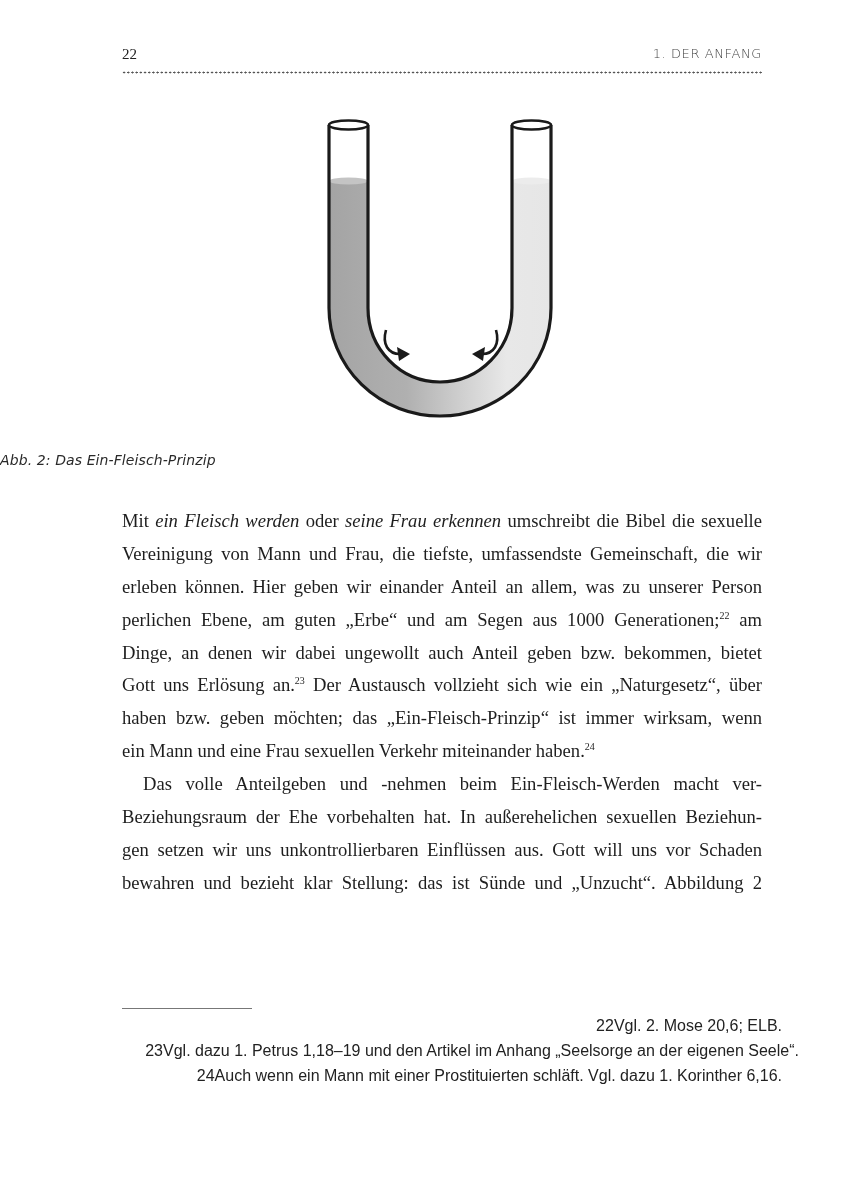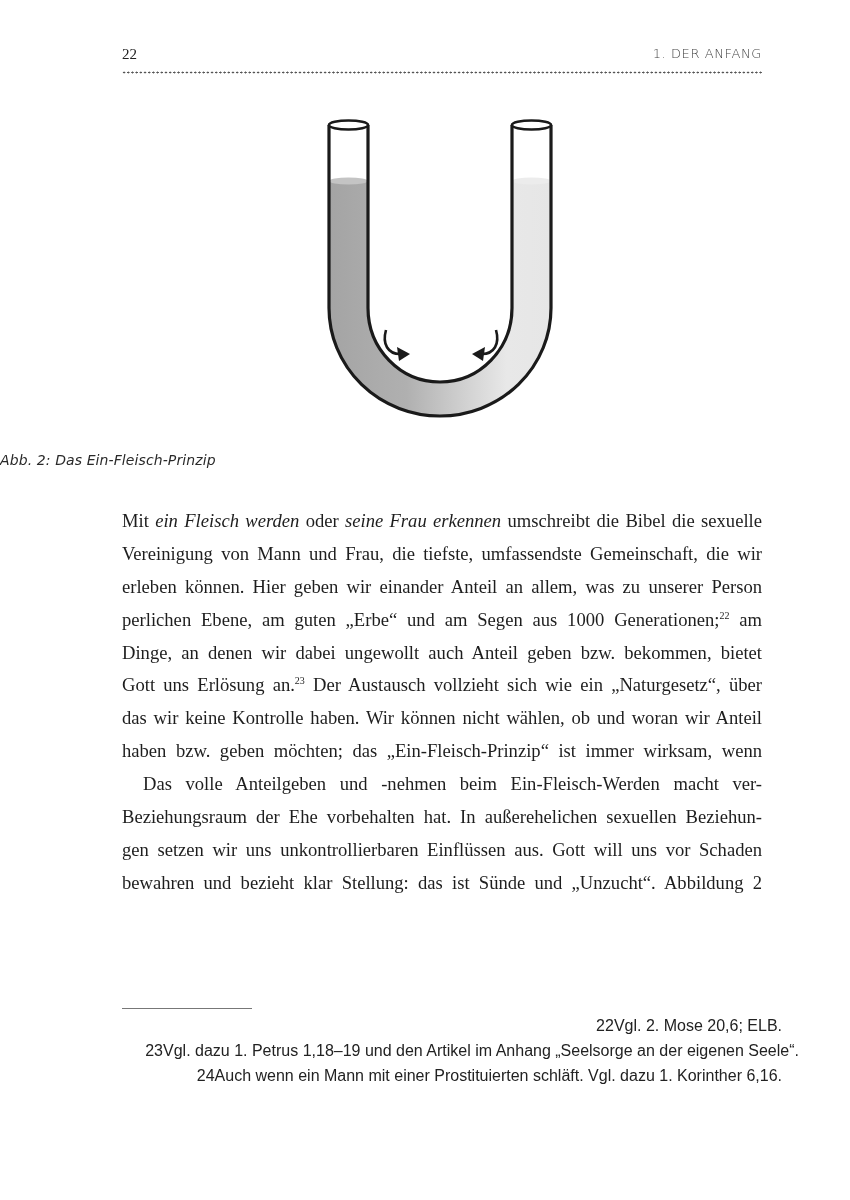--- a/index.html
+++ b/index.html
@@ -94,7 +94,6 @@
     <span class="line"><span>perlichen Ebene, am guten „Erbe“ und am Segen aus 1000 Generationen;</span><sup>22</sup><span> am</span></span>
     <span class="line">Dinge, an denen wir dabei ungewollt auch Anteil geben bzw. bekommen, bietet</span>
     <span class="line"><span>Gott uns Erlösung an.</span><sup>23</sup><span> Der Austausch vollzieht sich wie ein „Naturgesetz“, über</span></span>
-    <span class="line">das wir keine Kontrolle haben. Wir können nicht wählen, ob und woran wir Anteil</span>
     <span class="line">haben bzw. geben möchten; das „Ein-Fleisch-Prinzip“ ist immer wirksam, wenn</span>
 
     <span class="line indent">Das volle Anteilgeben und -nehmen beim Ein-Fleisch-Werden macht ver-</span>

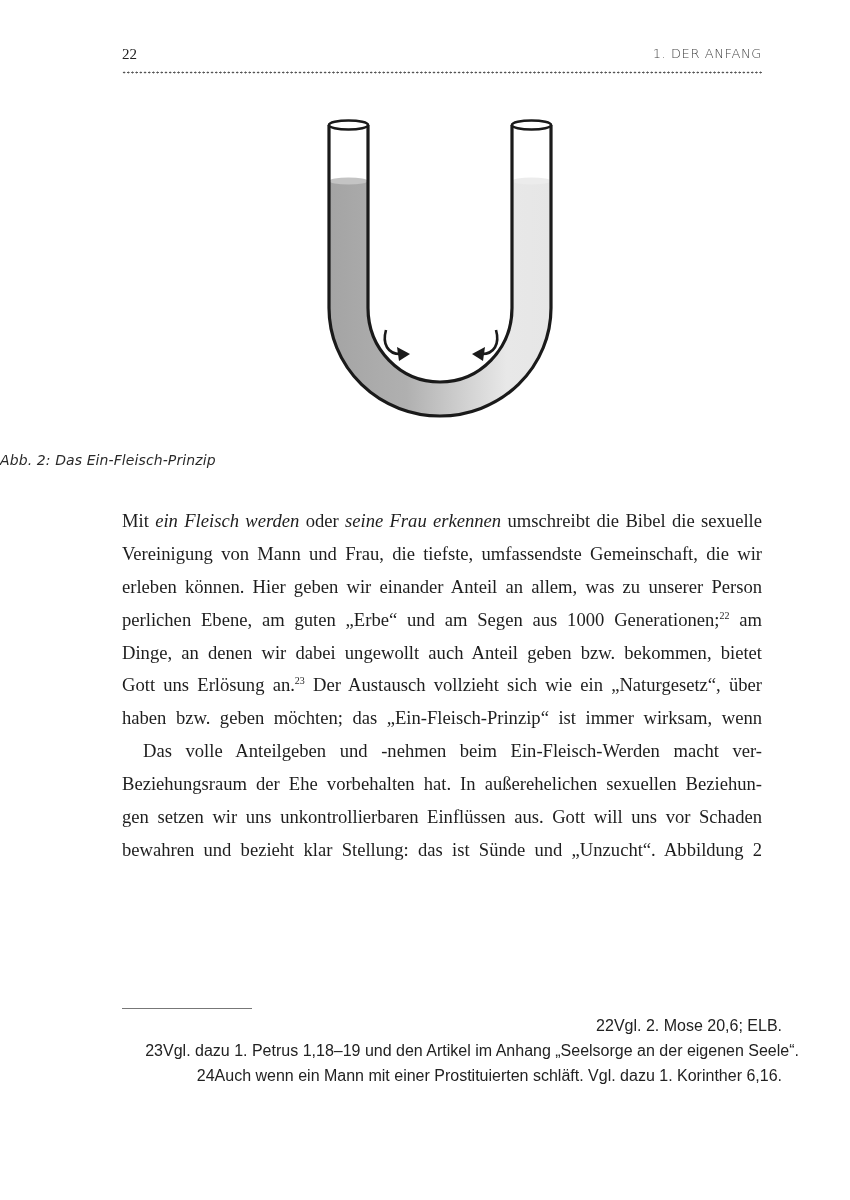--- a/index.html
+++ b/index.html
@@ -95,6 +95,7 @@
     <span class="line">Dinge, an denen wir dabei ungewollt auch Anteil geben bzw. bekommen, bietet</span>
     <span class="line"><span>Gott uns Erlösung an.</span><sup>23</sup><span> Der Austausch vollzieht sich wie ein „Naturgesetz“, über</span></span>
     <span class="line">haben bzw. geben möchten; das „Ein-Fleisch-Prinzip“ ist immer wirksam, wenn</span>
+    <span class="line last"><span>ein Mann und eine Frau sexuellen Verkehr miteinander haben.</span><sup>24</sup></span>
 
     <span class="line indent">Das volle Anteilgeben und -nehmen beim Ein-Fleisch-Werden macht ver-</span>
     <span class="line">Beziehungsraum der Ehe vorbehalten hat. In außerehelichen sexuellen Beziehun-</span>

